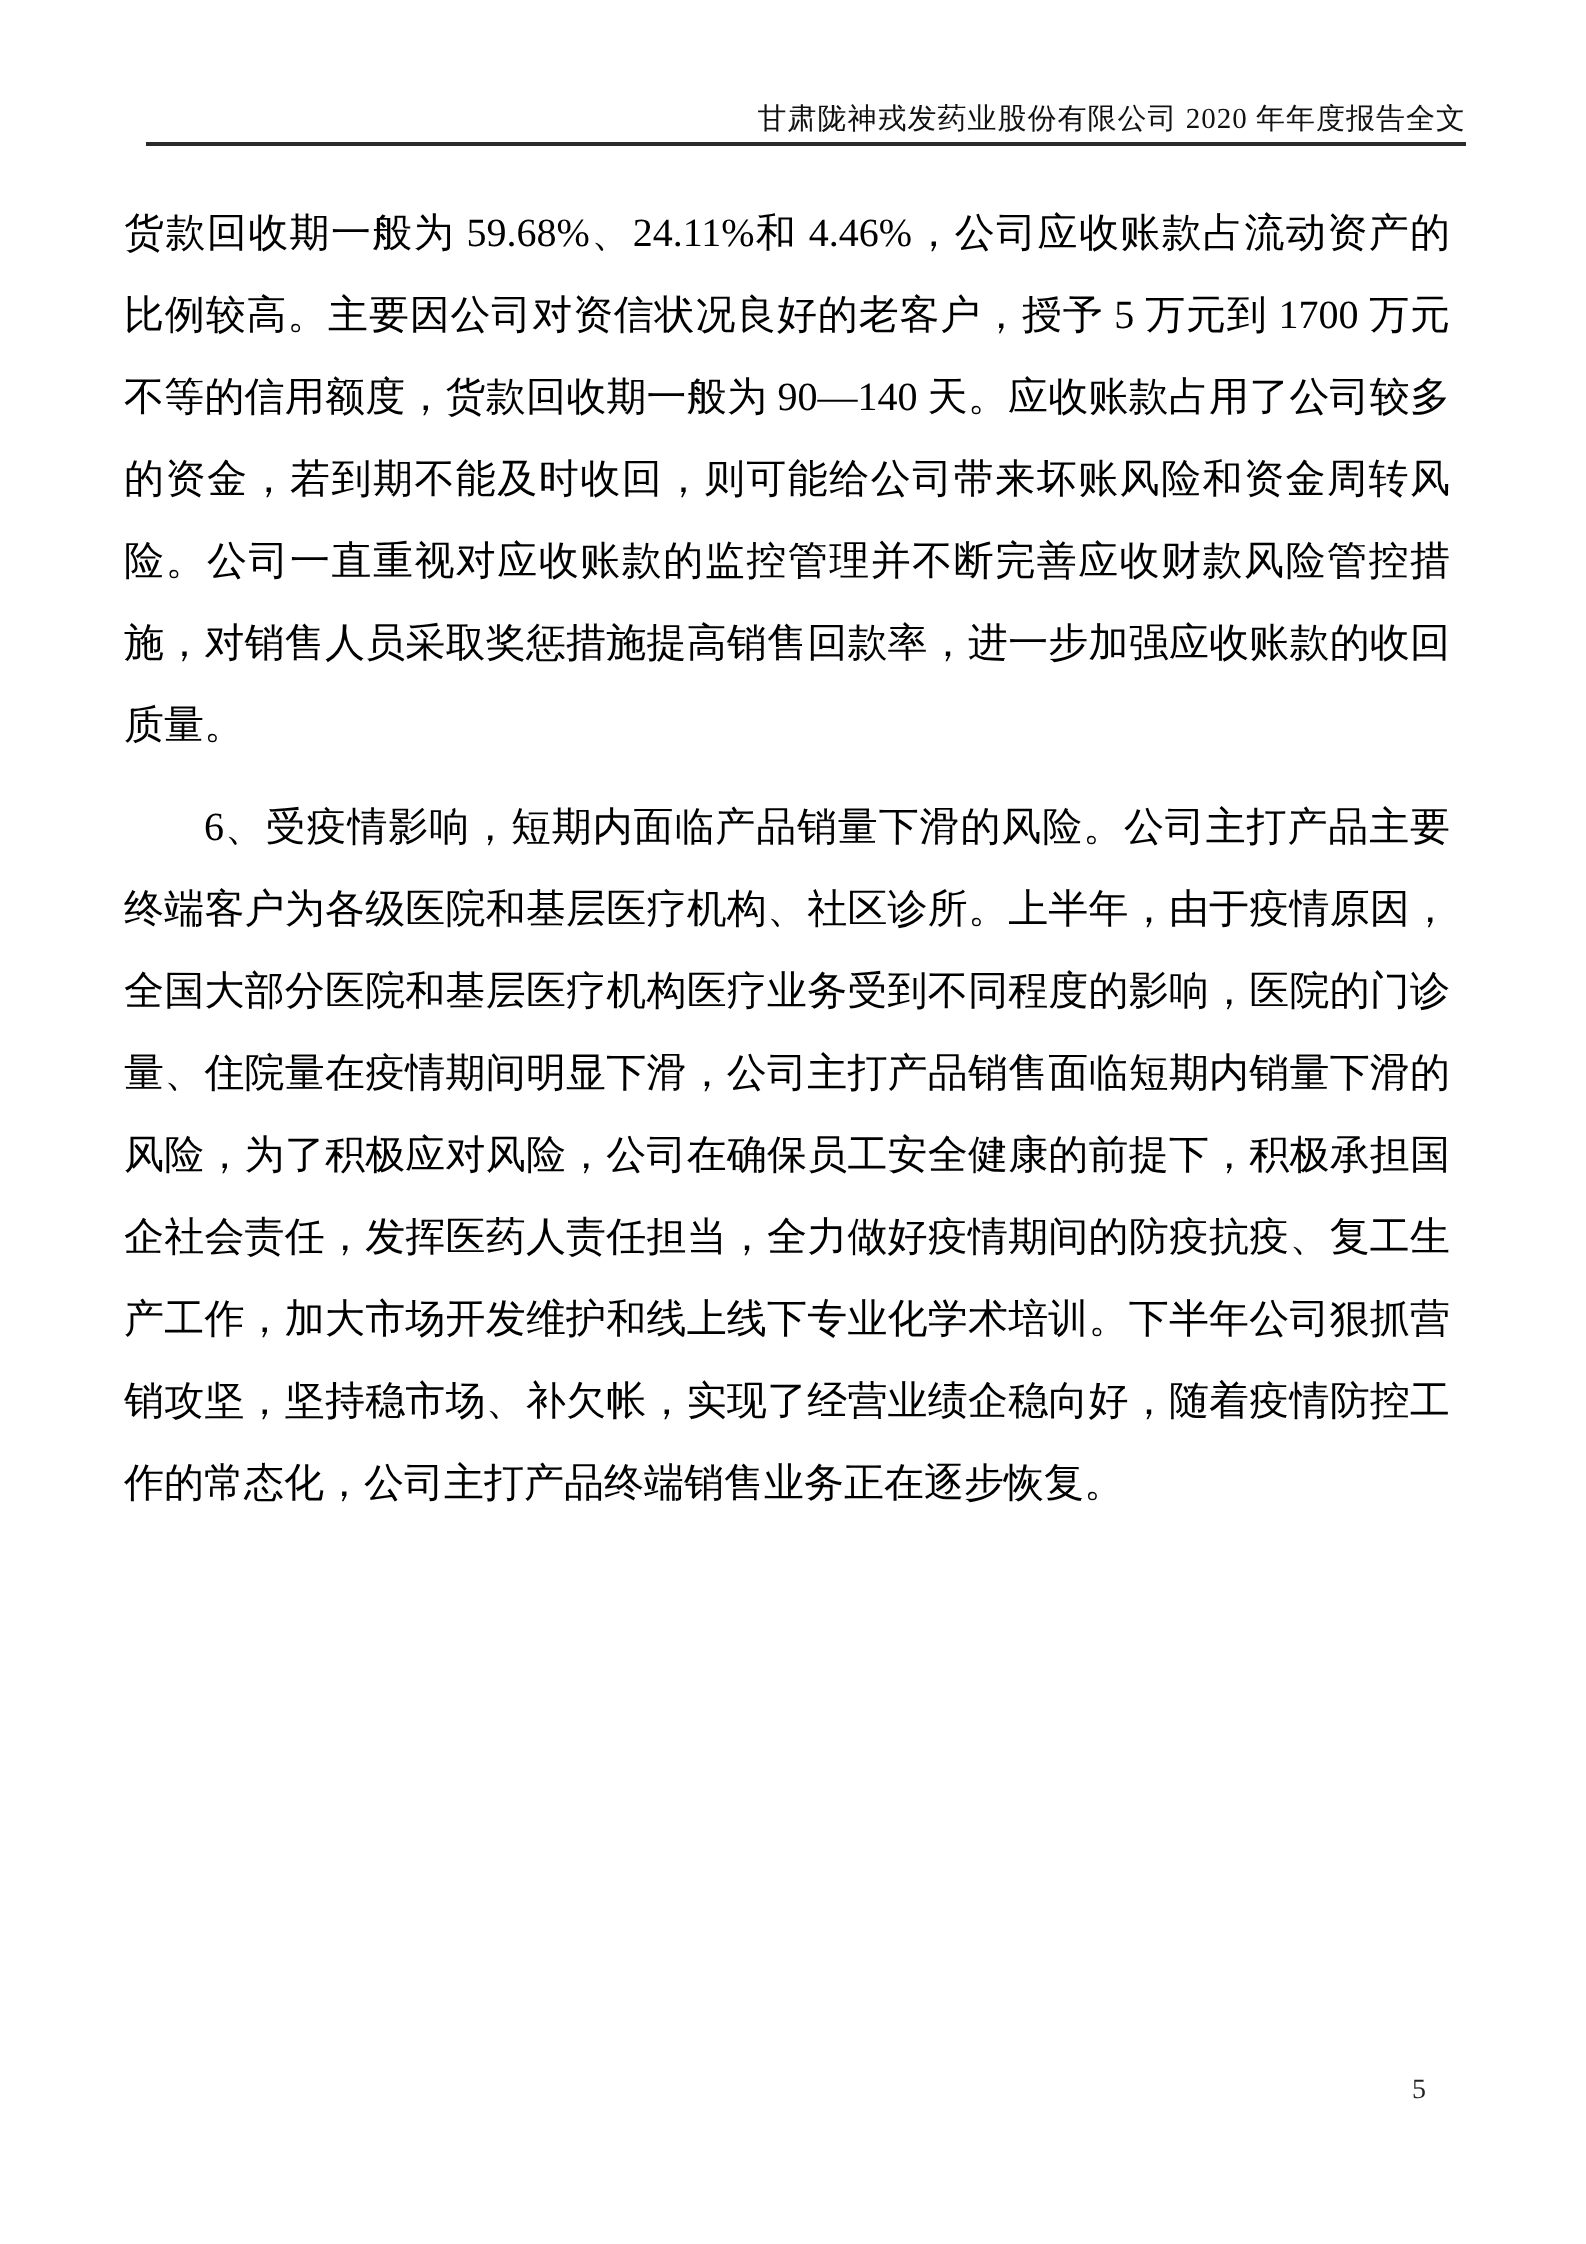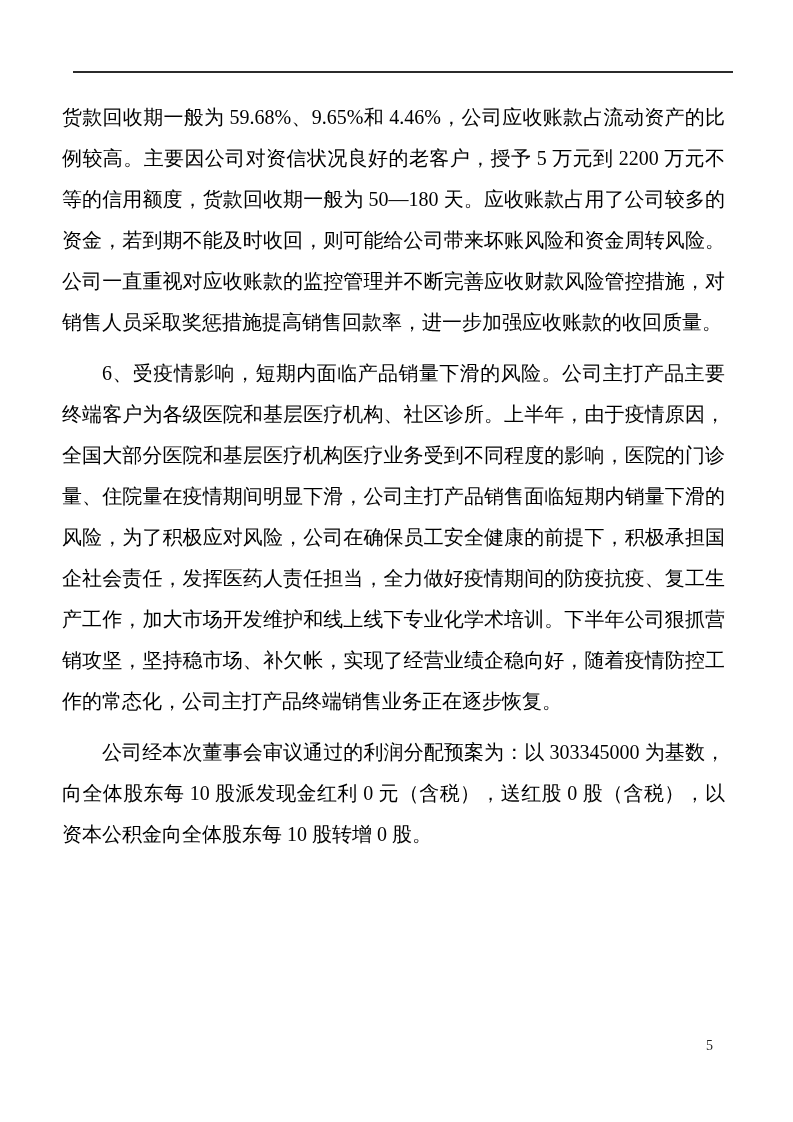--- a/index.html
+++ b/index.html
@@ -70,6 +70,9 @@
 
 <div class="page">
 
+  <div class="doc-header">
+    <span>甘肃陇神戎发药业股份有限公司 2020 年年度报告全文</span>
+  </div>
 
   <div class="header-rule"></div>
 

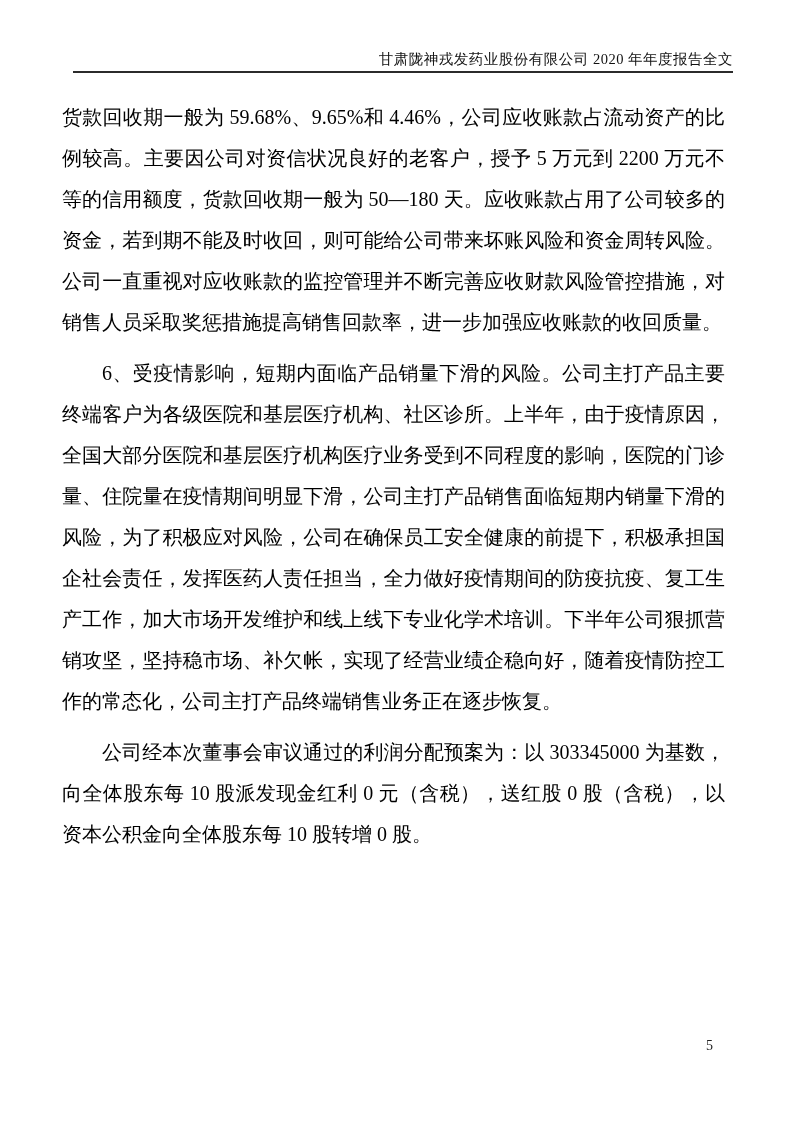--- a/index.html
+++ b/index.html
@@ -77,7 +77,7 @@
   <div class="header-rule"></div>
 
   <div class="content">
-      <p class="no-indent"><span>货款回收期一般为 </span><b>59.68%</b><span>、</span><b>9.65%</b><span>和 </span><b>4.46%</b><span>，公司应收账款占流动资产的比例较高。主要因公司对资信状况良好的老客户，授予 </span><b>5</b><span> 万元到 </span><b>2200</b><span> 万元不等的信用额度，货款回收期一般为 </span><b>50—180</b><span> 天。应收账款占用了公司较多的资金，若到期不能及时收回，则可能给公司带来坏账风险和资金周转风险。公司一直重视对应收账款的监控管理并不断完善应收财款风险管控措施，对销售人员采取奖惩措施提高销售回款率，进一步加强应收账款的收回质量。</span></p>
+      <p class="no-indent"><span>货款回收期一般为 </span><b>59.68%</b><span>、</span><b>24.11%</b><span>和 </span><b>4.46%</b><span>，公司应收账款占流动资产的比例较高。主要因公司对资信状况良好的老客户，授予 </span><b>5</b><span> 万元到 </span><b>2200</b><span> 万元不等的信用额度，货款回收期一般为 </span><b>50—180</b><span> 天。应收账款占用了公司较多的资金，若到期不能及时收回，则可能给公司带来坏账风险和资金周转风险。公司一直重视对应收账款的监控管理并不断完善应收财款风险管控措施，对销售人员采取奖惩措施提高销售回款率，进一步加强应收账款的收回质量。</span></p>
       <p><b>6</b><span>、受疫情影响，短期内面临产品销量下滑的风险。公司主打产品主要终端客户为各级医院和基层医疗机构、社区诊所。上半年，由于疫情原因，全国大部分医院和基层医疗机构医疗业务受到不同程度的影响，医院的门诊量、住院量在疫情期间明显下滑，公司主打产品销售面临短期内销量下滑的风险，为了积极应对风险，公司在确保员工安全健康的前提下，积极承担国企社会责任，发挥医药人责任担当，全力做好疫情期间的防疫抗疫、复工生产工作，加大市场开发维护和线上线下专业化学术培训。下半年公司狠抓营销攻坚，坚持稳市场、补欠帐，实现了经营业绩企稳向好，随着疫情防控工作的常态化，公司主打产品终端销售业务正在逐步恢复。</span></p>
       <p><span>公司经本次董事会审议通过的利润分配预案为：以 </span><b>303345000</b><span> 为基数，向全体股东每 </span><b>10</b><span> 股派发现金红利 </span><b>0</b><span> 元（含税），送红股 </span><b>0</b><span> 股（含税），以资本公积金向全体股东每 </span><b>10</b><span> 股转增 </span><b>0</b><span> 股。</span></p>
     </div>

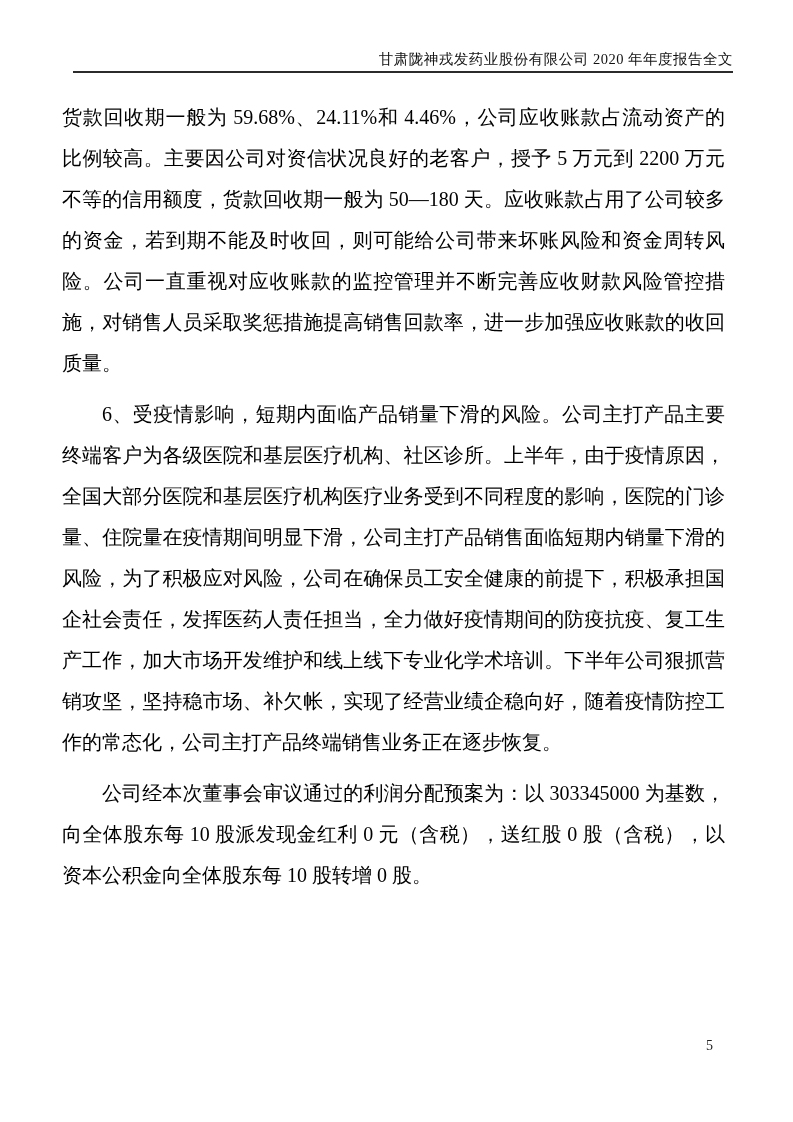--- a/index.html
+++ b/index.html
@@ -77,7 +77,7 @@
   <div class="header-rule"></div>
 
   <div class="content">
-      <p class="no-indent"><span>货款回收期一般为 </span><b>59.68%</b><span>、</span><b>24.11%</b><span>和 </span><b>4.46%</b><span>，公司应收账款占流动资产的比例较高。主要因公司对资信状况良好的老客户，授予 </span><b>5</b><span> 万元到 </span><b>2200</b><span> 万元不等的信用额度，货款回收期一般为 </span><b>50—180</b><span> 天。应收账款占用了公司较多的资金，若到期不能及时收回，则可能给公司带来坏账风险和资金周转风险。公司一直重视对应收账款的监控管理并不断完善应收财款风险管控措施，对销售人员采取奖惩措施提高销售回款率，进一步加强应收账款的收回质量。</span></p>
+      <p class="no-indent"><span>货款回收期一般为 </span><b>59.68%</b><span>、</span><b>24.11%</b><span>和 </span><b>4.46%</b><span>，公司应收账款占流动资产的比例较高。主要因公司对资信状况良好的老客户，授予 </span><b>5</b><span> 万元到 </span><b>1700</b><span> 万元不等的信用额度，货款回收期一般为 </span><b>50—180</b><span> 天。应收账款占用了公司较多的资金，若到期不能及时收回，则可能给公司带来坏账风险和资金周转风险。公司一直重视对应收账款的监控管理并不断完善应收财款风险管控措施，对销售人员采取奖惩措施提高销售回款率，进一步加强应收账款的收回质量。</span></p>
       <p><b>6</b><span>、受疫情影响，短期内面临产品销量下滑的风险。公司主打产品主要终端客户为各级医院和基层医疗机构、社区诊所。上半年，由于疫情原因，全国大部分医院和基层医疗机构医疗业务受到不同程度的影响，医院的门诊量、住院量在疫情期间明显下滑，公司主打产品销售面临短期内销量下滑的风险，为了积极应对风险，公司在确保员工安全健康的前提下，积极承担国企社会责任，发挥医药人责任担当，全力做好疫情期间的防疫抗疫、复工生产工作，加大市场开发维护和线上线下专业化学术培训。下半年公司狠抓营销攻坚，坚持稳市场、补欠帐，实现了经营业绩企稳向好，随着疫情防控工作的常态化，公司主打产品终端销售业务正在逐步恢复。</span></p>
       <p><span>公司经本次董事会审议通过的利润分配预案为：以 </span><b>303345000</b><span> 为基数，向全体股东每 </span><b>10</b><span> 股派发现金红利 </span><b>0</b><span> 元（含税），送红股 </span><b>0</b><span> 股（含税），以资本公积金向全体股东每 </span><b>10</b><span> 股转增 </span><b>0</b><span> 股。</span></p>
     </div>

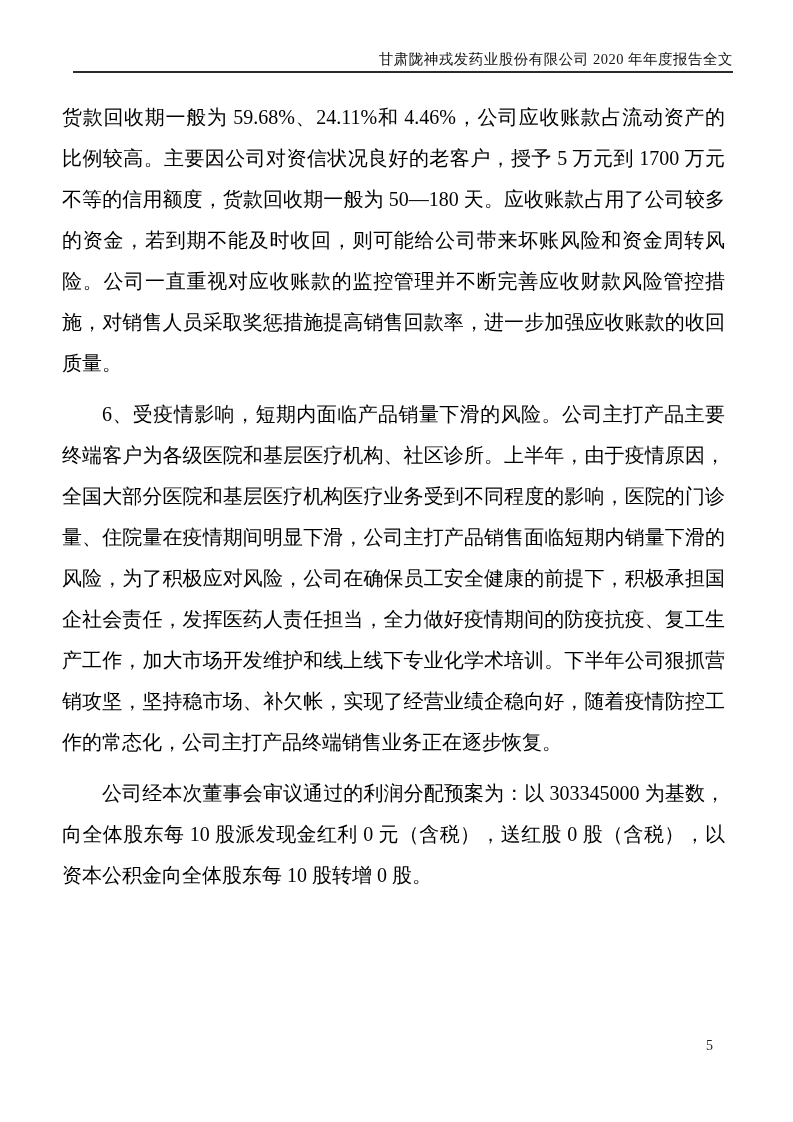--- a/index.html
+++ b/index.html
@@ -77,7 +77,7 @@
   <div class="header-rule"></div>
 
   <div class="content">
-      <p class="no-indent"><span>货款回收期一般为 </span><b>59.68%</b><span>、</span><b>24.11%</b><span>和 </span><b>4.46%</b><span>，公司应收账款占流动资产的比例较高。主要因公司对资信状况良好的老客户，授予 </span><b>5</b><span> 万元到 </span><b>1700</b><span> 万元不等的信用额度，货款回收期一般为 </span><b>50—180</b><span> 天。应收账款占用了公司较多的资金，若到期不能及时收回，则可能给公司带来坏账风险和资金周转风险。公司一直重视对应收账款的监控管理并不断完善应收财款风险管控措施，对销售人员采取奖惩措施提高销售回款率，进一步加强应收账款的收回质量。</span></p>
+      <p class="no-indent"><span>货款回收期一般为 </span><b>59.68%</b><span>、</span><b>24.11%</b><span>和 </span><b>4.46%</b><span>，公司应收账款占流动资产的比例较高。主要因公司对资信状况良好的老客户，授予 </span><b>5</b><span> 万元到 </span><b>1700</b><span> 万元不等的信用额度，货款回收期一般为 </span><b>90—140</b><span> 天。应收账款占用了公司较多的资金，若到期不能及时收回，则可能给公司带来坏账风险和资金周转风险。公司一直重视对应收账款的监控管理并不断完善应收财款风险管控措施，对销售人员采取奖惩措施提高销售回款率，进一步加强应收账款的收回质量。</span></p>
       <p><b>6</b><span>、受疫情影响，短期内面临产品销量下滑的风险。公司主打产品主要终端客户为各级医院和基层医疗机构、社区诊所。上半年，由于疫情原因，全国大部分医院和基层医疗机构医疗业务受到不同程度的影响，医院的门诊量、住院量在疫情期间明显下滑，公司主打产品销售面临短期内销量下滑的风险，为了积极应对风险，公司在确保员工安全健康的前提下，积极承担国企社会责任，发挥医药人责任担当，全力做好疫情期间的防疫抗疫、复工生产工作，加大市场开发维护和线上线下专业化学术培训。下半年公司狠抓营销攻坚，坚持稳市场、补欠帐，实现了经营业绩企稳向好，随着疫情防控工作的常态化，公司主打产品终端销售业务正在逐步恢复。</span></p>
       <p><span>公司经本次董事会审议通过的利润分配预案为：以 </span><b>303345000</b><span> 为基数，向全体股东每 </span><b>10</b><span> 股派发现金红利 </span><b>0</b><span> 元（含税），送红股 </span><b>0</b><span> 股（含税），以资本公积金向全体股东每 </span><b>10</b><span> 股转增 </span><b>0</b><span> 股。</span></p>
     </div>

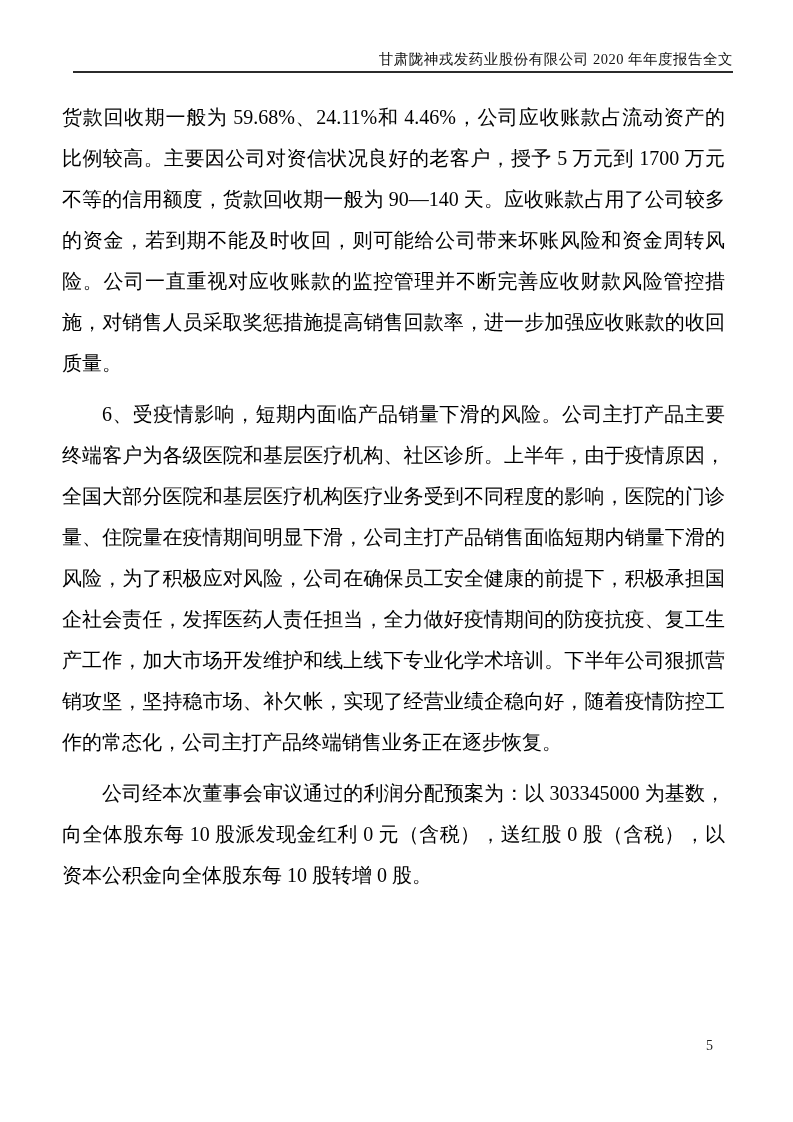--- a/index.html
+++ b/index.html
@@ -79,7 +79,6 @@
   <div class="content">
       <p class="no-indent"><span>货款回收期一般为 </span><b>59.68%</b><span>、</span><b>24.11%</b><span>和 </span><b>4.46%</b><span>，公司应收账款占流动资产的比例较高。主要因公司对资信状况良好的老客户，授予 </span><b>5</b><span> 万元到 </span><b>1700</b><span> 万元不等的信用额度，货款回收期一般为 </span><b>90—140</b><span> 天。应收账款占用了公司较多的资金，若到期不能及时收回，则可能给公司带来坏账风险和资金周转风险。公司一直重视对应收账款的监控管理并不断完善应收财款风险管控措施，对销售人员采取奖惩措施提高销售回款率，进一步加强应收账款的收回质量。</span></p>
       <p><b>6</b><span>、受疫情影响，短期内面临产品销量下滑的风险。公司主打产品主要终端客户为各级医院和基层医疗机构、社区诊所。上半年，由于疫情原因，全国大部分医院和基层医疗机构医疗业务受到不同程度的影响，医院的门诊量、住院量在疫情期间明显下滑，公司主打产品销售面临短期内销量下滑的风险，为了积极应对风险，公司在确保员工安全健康的前提下，积极承担国企社会责任，发挥医药人责任担当，全力做好疫情期间的防疫抗疫、复工生产工作，加大市场开发维护和线上线下专业化学术培训。下半年公司狠抓营销攻坚，坚持稳市场、补欠帐，实现了经营业绩企稳向好，随着疫情防控工作的常态化，公司主打产品终端销售业务正在逐步恢复。</span></p>
-      <p><span>公司经本次董事会审议通过的利润分配预案为：以 </span><b>303345000</b><span> 为基数，向全体股东每 </span><b>10</b><span> 股派发现金红利 </span><b>0</b><span> 元（含税），送红股 </span><b>0</b><span> 股（含税），以资本公积金向全体股东每 </span><b>10</b><span> 股转增 </span><b>0</b><span> 股。</span></p>
     </div>
 
   <div class="page-number">5</div>

